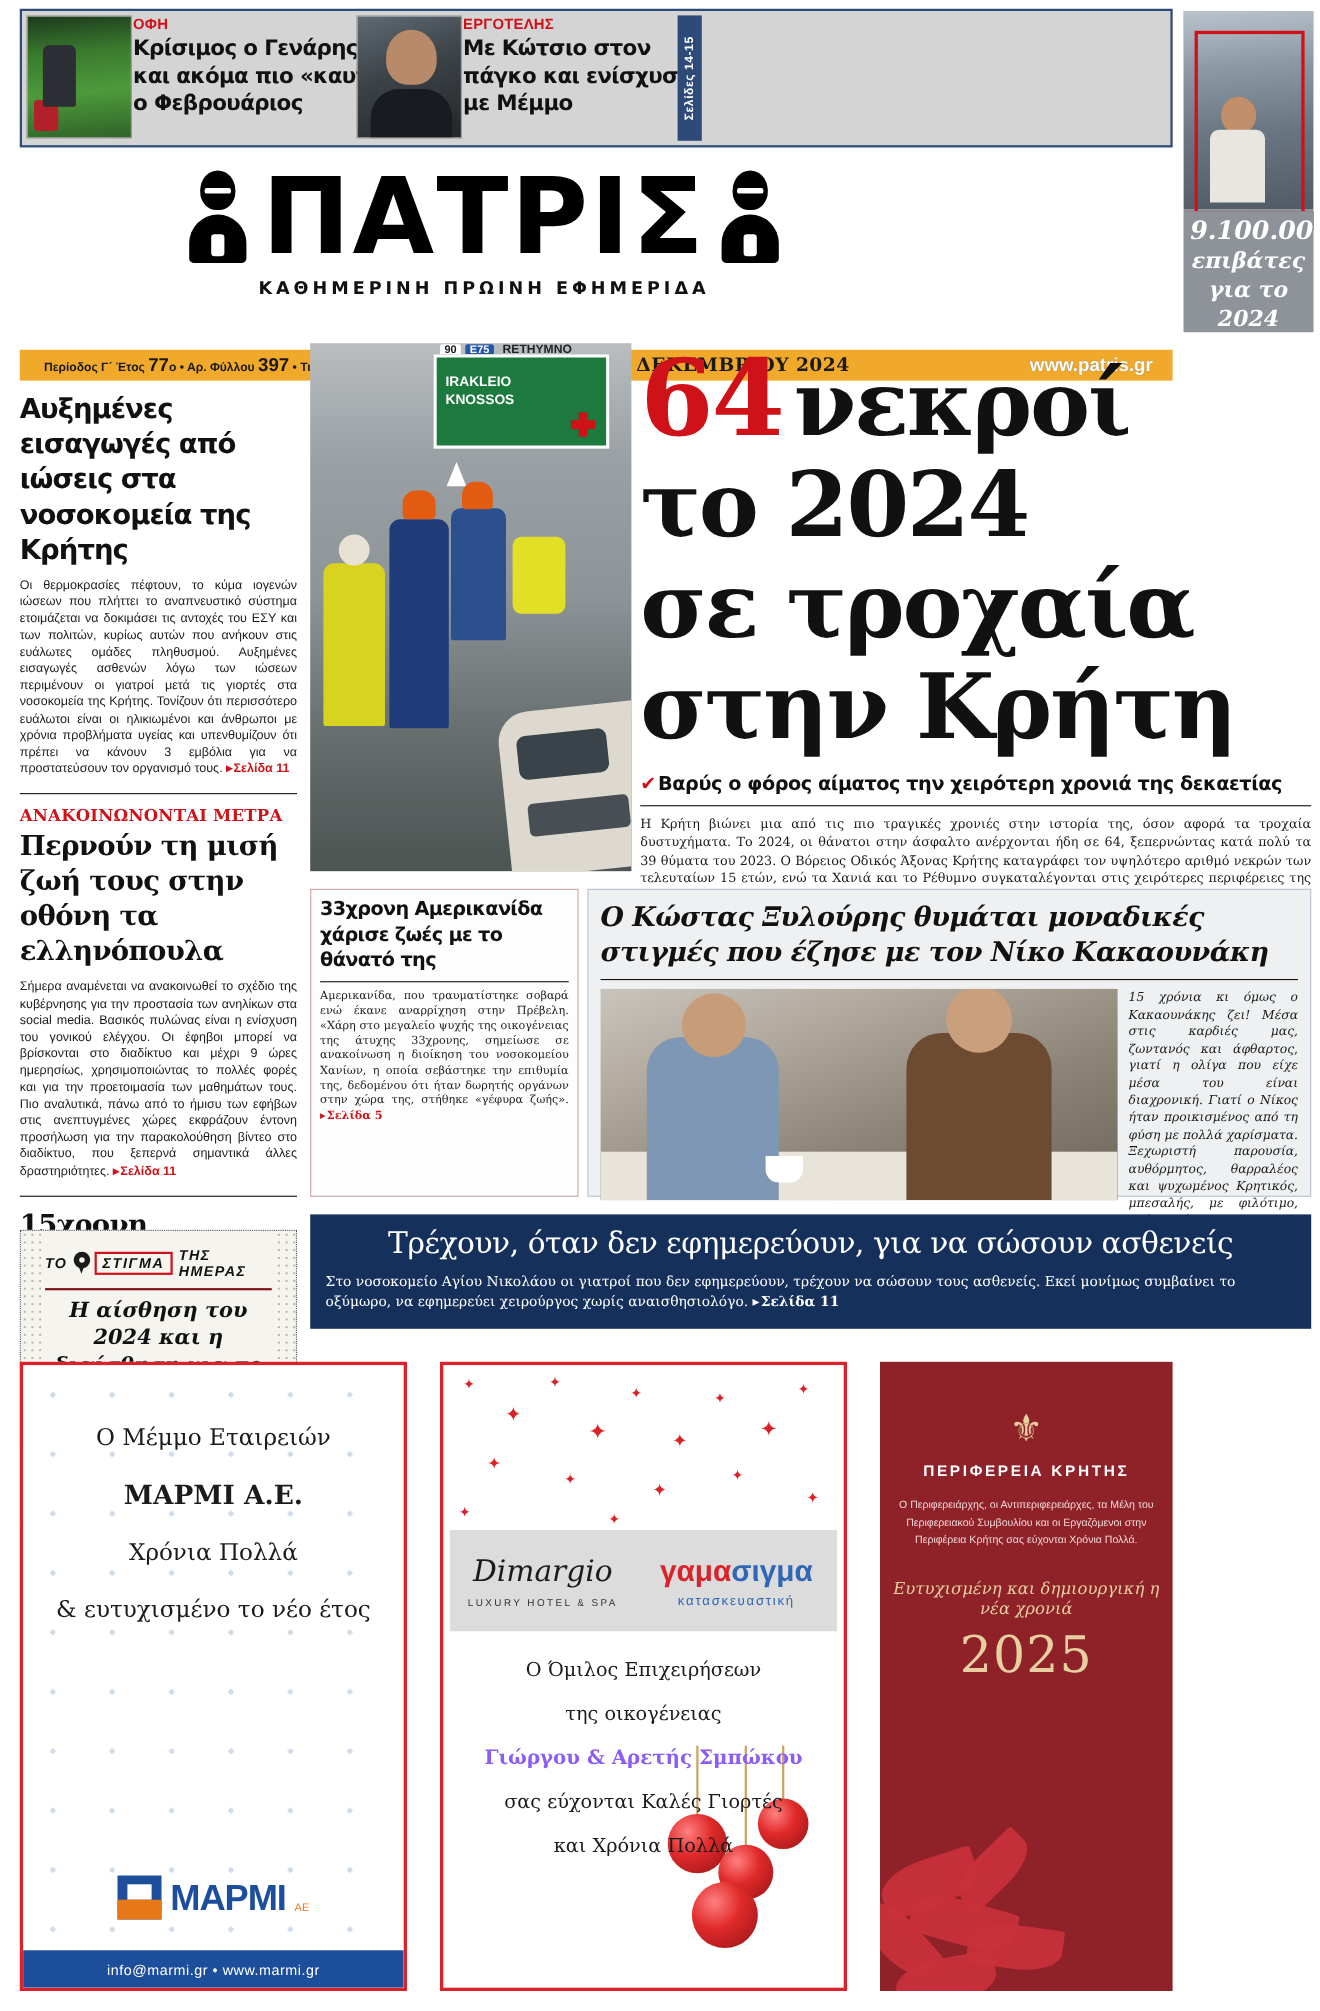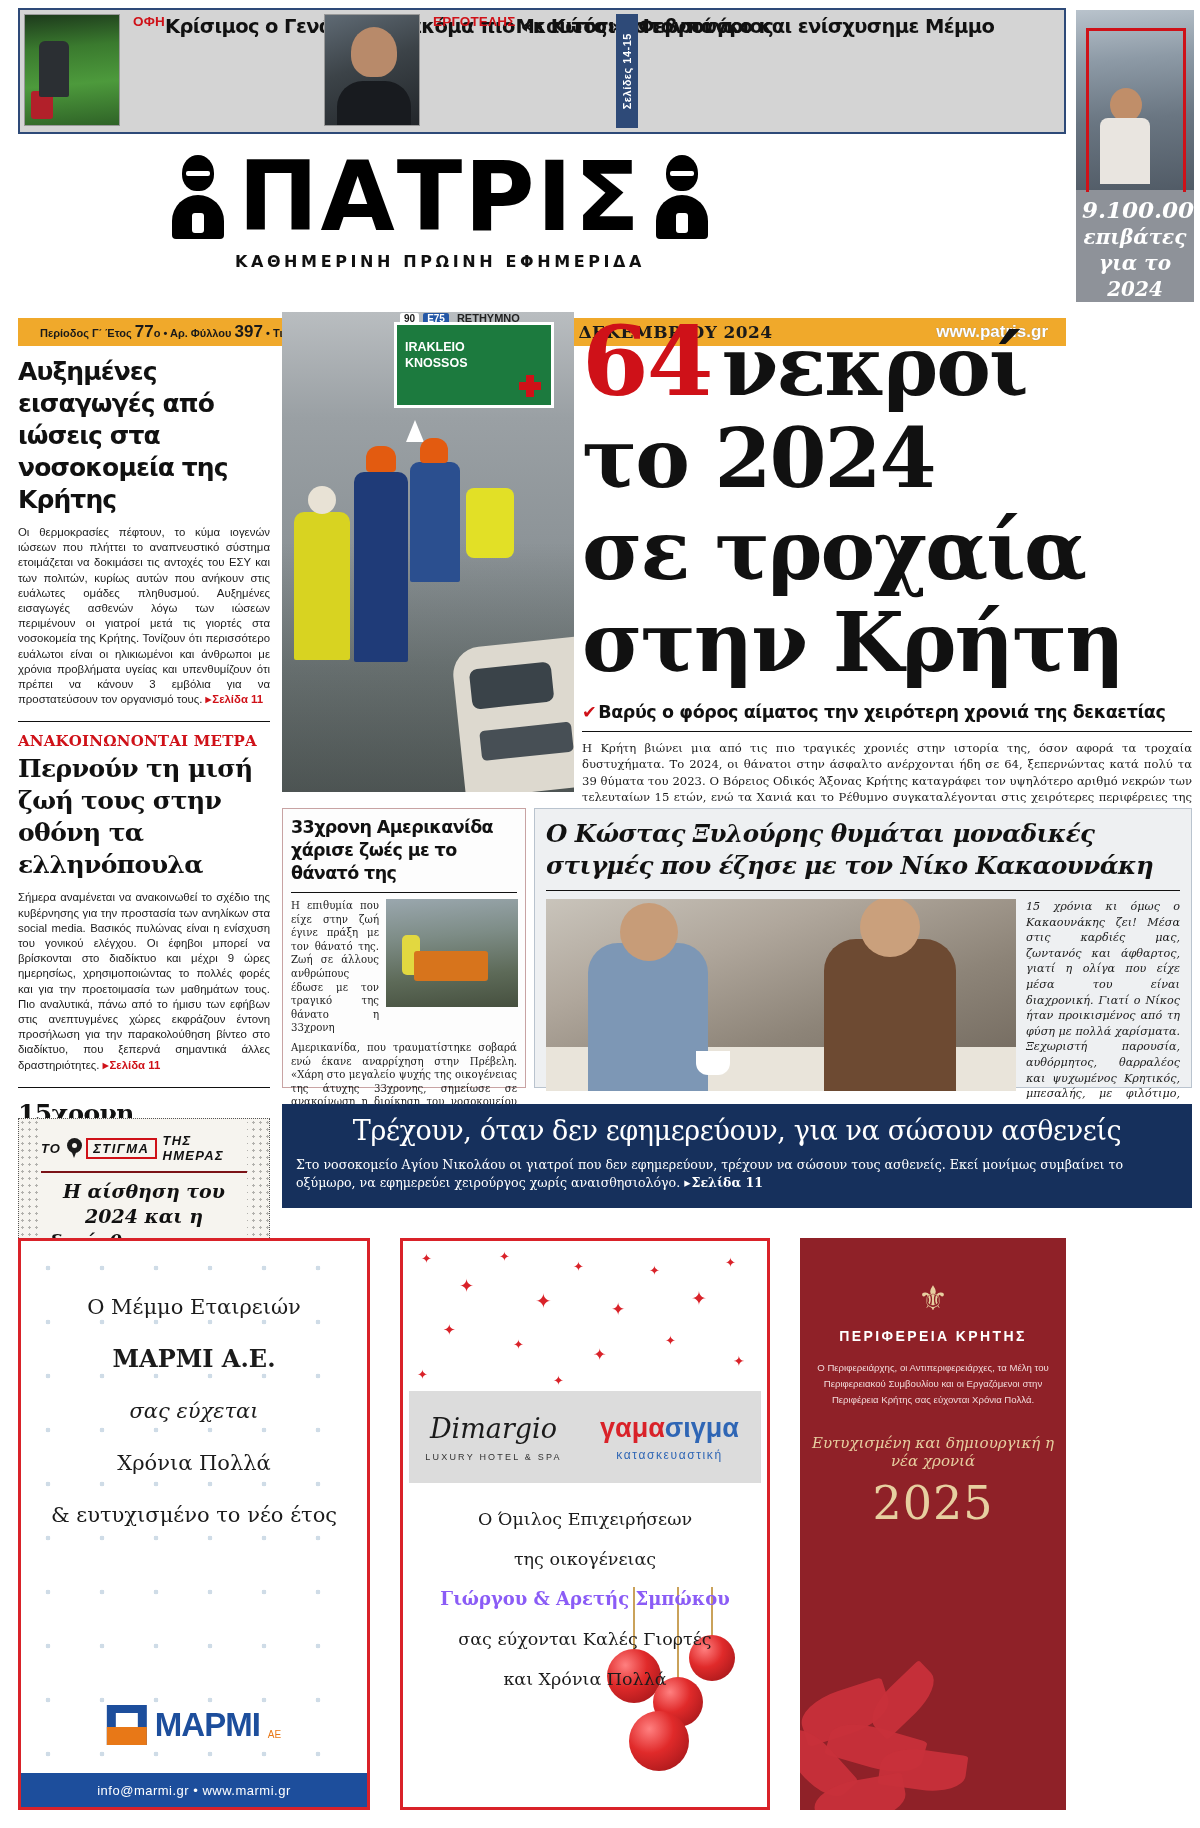--- a/index.html
+++ b/index.html
@@ -21,7 +21,7 @@
   }
   .tb-cell { display: flex; align-items: stretch; }
   .tb-thumb { width: 96px; height: 112px; flex: none; border:1px solid #999; position:relative; overflow:hidden; }
-  .tb-txt { padding-left: 13px; display:flex; justify-content:flex-start; }
+  .tb-txt { padding-left: 1px; display:flex; flex-direction:column; justify-content:flex-start; }
   .tb-kicker {
     color:#cf1118; font-weight:bold; font-size:13.5px; letter-spacing:.2px;
     font-family:"Liberation Sans", sans-serif; line-height:16px; margin-bottom:1px;

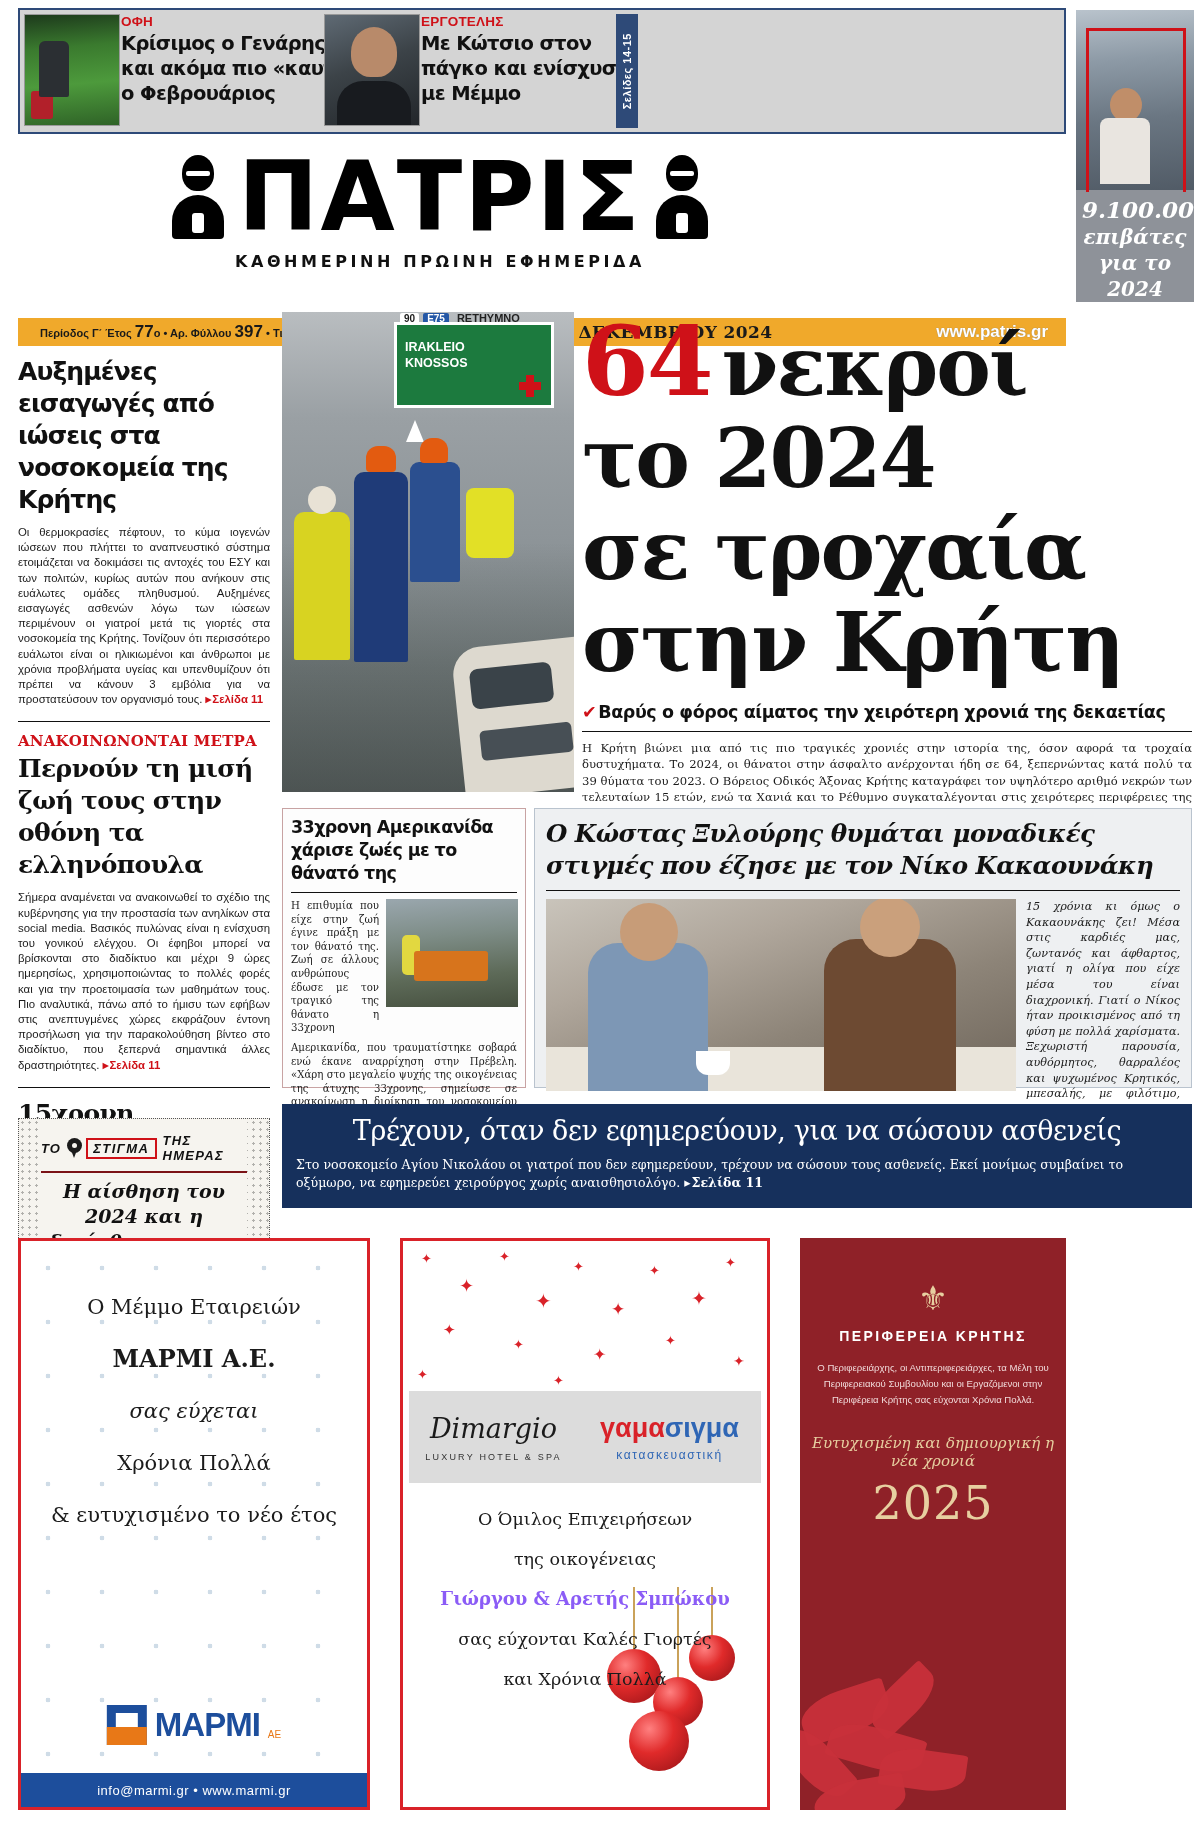--- a/index.html
+++ b/index.html
@@ -436,10 +436,6 @@
   <div class="story-a">
     <div class="sa-head">33χρονη Αμερικανίδα χάρισε ζωές με το θάνατό της</div>
     <div class="sa-rule"></div>
-    <div class="sa-flex">
-      <div class="sa-col">Η επιθυμία που είχε στην ζωή έγινε πράξη με τον θάνατό της. Ζωή σε άλλους ανθρώπους έδωσε με τον τραγικό της θάνατο η 33χρονη</div>
-      <div class="sa-photo"></div>
-    </div>
     <div class="sa-body2"><span>Αμερικανίδα, που τραυματίστηκε σοβαρά ενώ έκανε αναρρίχηση στην Πρέβελη. «Χάρη στο μεγαλείο ψυχής της οικογένειας της άτυχης 33χρονης, σημείωσε σε ανακοίνωση η διοίκηση του νοσοκομείου Χανίων, η οποία σεβάστηκε την επιθυμία της, δεδομένου ότι ήταν δωρητής οργάνων στην χώρα της, στήθηκε «γέφυρα ζωής».</span> <span class="pg">Σελίδα 5</span></div>
   </div>
 

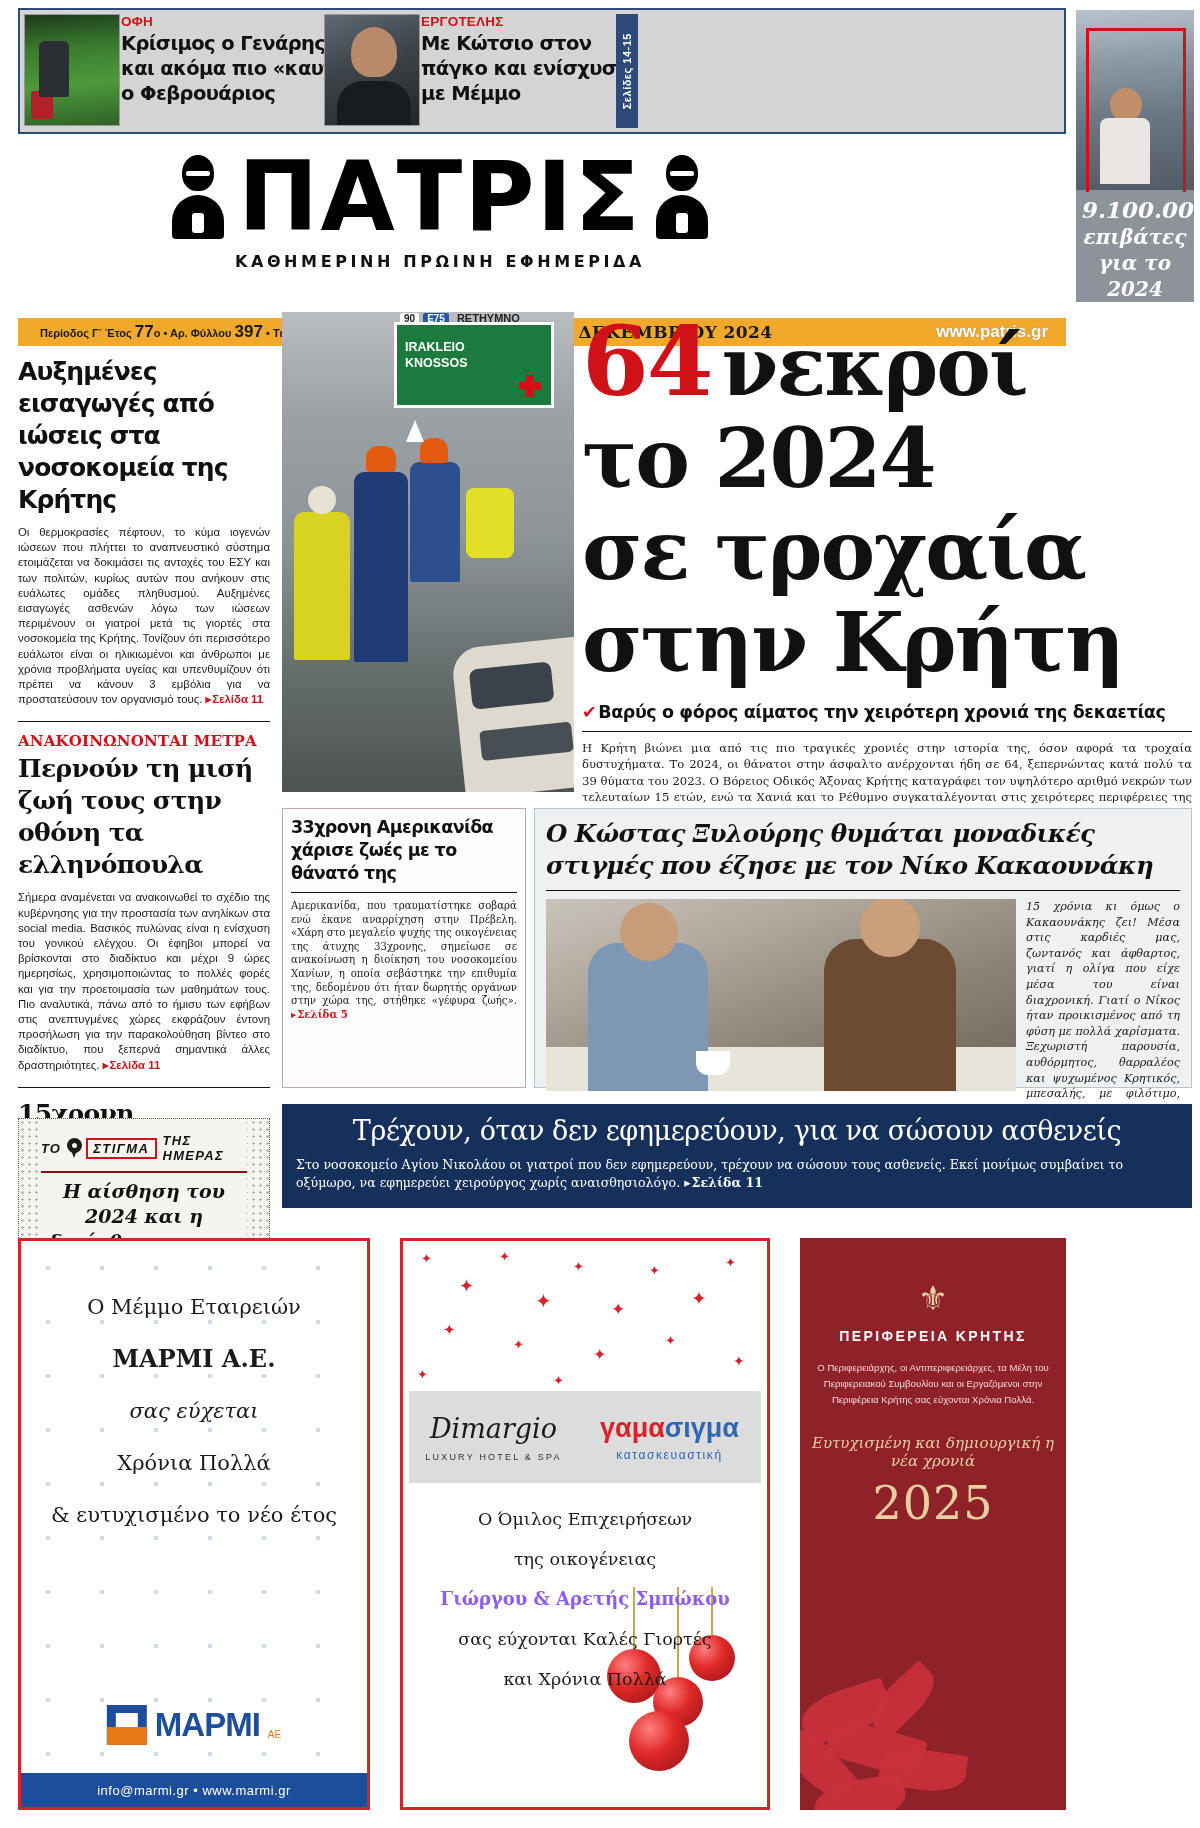--- a/index.html
+++ b/index.html
@@ -463,7 +463,6 @@
     <div class="ad1-inner">
       <div class="l">Ο Μέμμο Εταιρειών</div>
       <div class="lb">ΜΑΡΜΙ Α.Ε.</div>
-      <div class="li">σας εύχεται</div>
       <div class="l">Χρόνια Πολλά</div>
       <div class="l">&amp; ευτυχισμένο το νέο έτος</div>
     </div>

